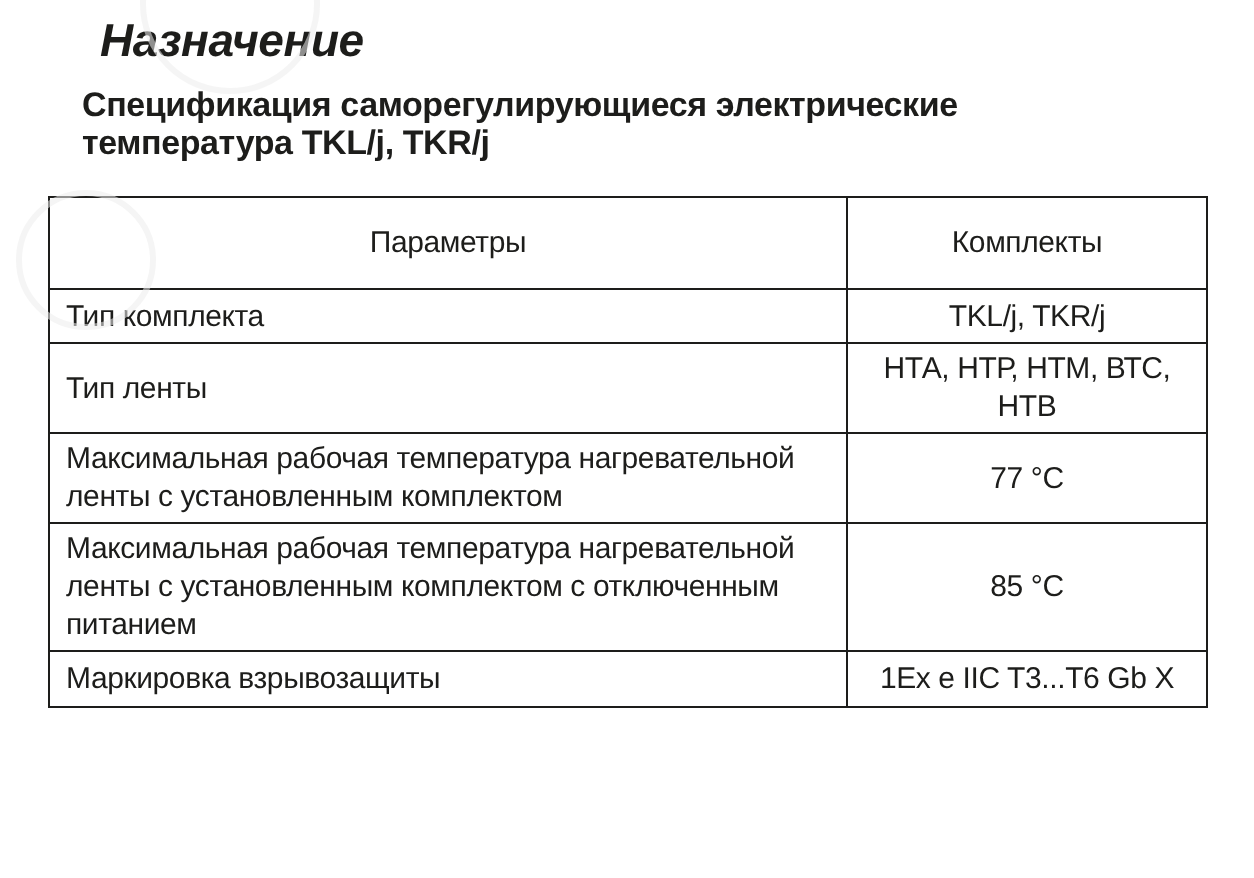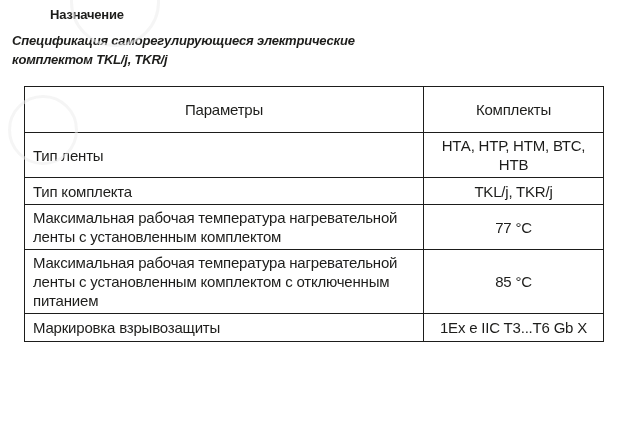--- a/index.html
+++ b/index.html
@@ -26,8 +26,9 @@
 
   .section-title {
     margin: 7px 0 0 50px;
-    font-size: 13px;
+    font-size: 23px;
     font-weight: bold;
+    font-style: italic;
     letter-spacing: -0.2px;
   }
 

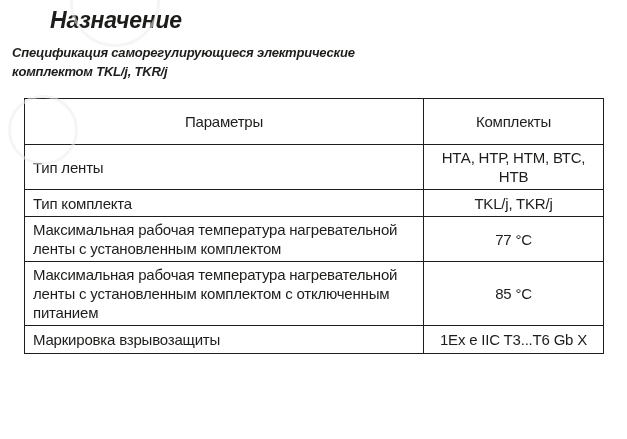--- a/index.html
+++ b/index.html
@@ -40,11 +40,10 @@
   }
 
   .spec-heading {
-    margin: 9px 8px 0 12px;
-    font-size: 13px;
+    margin: 9px 8px 0 41px;
+    font-size: 17px;
     line-height: 19px;
     font-weight: bold;
-    font-style: italic;
     letter-spacing: -0.2px;
   }
 

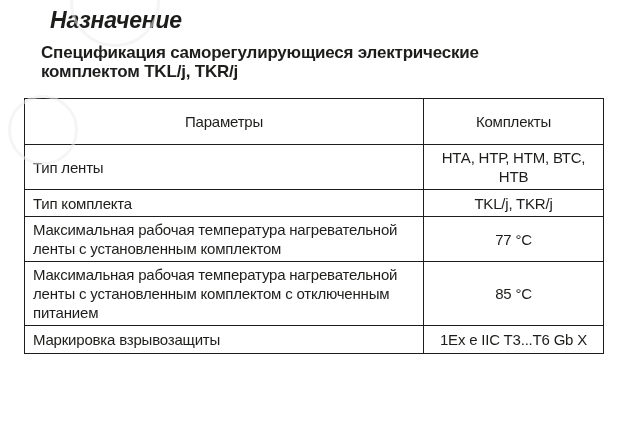--- a/index.html
+++ b/index.html
@@ -85,7 +85,7 @@
 
   <div class="spec-heading">
     <div>Спецификация саморегулирующиеся электрические</div>
-    <div>комплектом TKL/j, TKR/j</div>
+    <div>температура TKL/j, TKR/j</div>
   </div>
 
   <table class="spec-table">

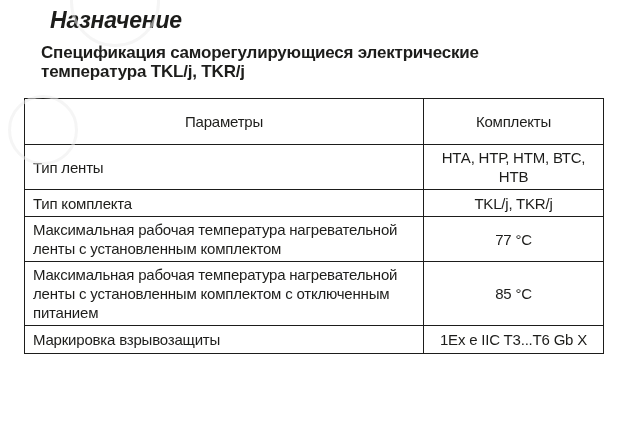--- a/index.html
+++ b/index.html
@@ -101,12 +101,12 @@
     </thead>
     <tbody>
       <tr class="r-h1">
+        <td class="param">Тип комплекта</td>
+        <td class="value">TKL/j, TKR/j</td>
+      </tr>
+      <tr class="r-h1">
         <td class="param">Тип ленты</td>
         <td class="value">НТА, НТР, НТМ, ВТС, НТВ</td>
-      </tr>
-      <tr class="r-h1">
-        <td class="param">Тип комплекта</td>
-        <td class="value">TKL/j, TKR/j</td>
       </tr>
       <tr class="r-h2">
         <td class="param">Максимальная рабочая температура нагревательной ленты с установленным комплектом</td>

